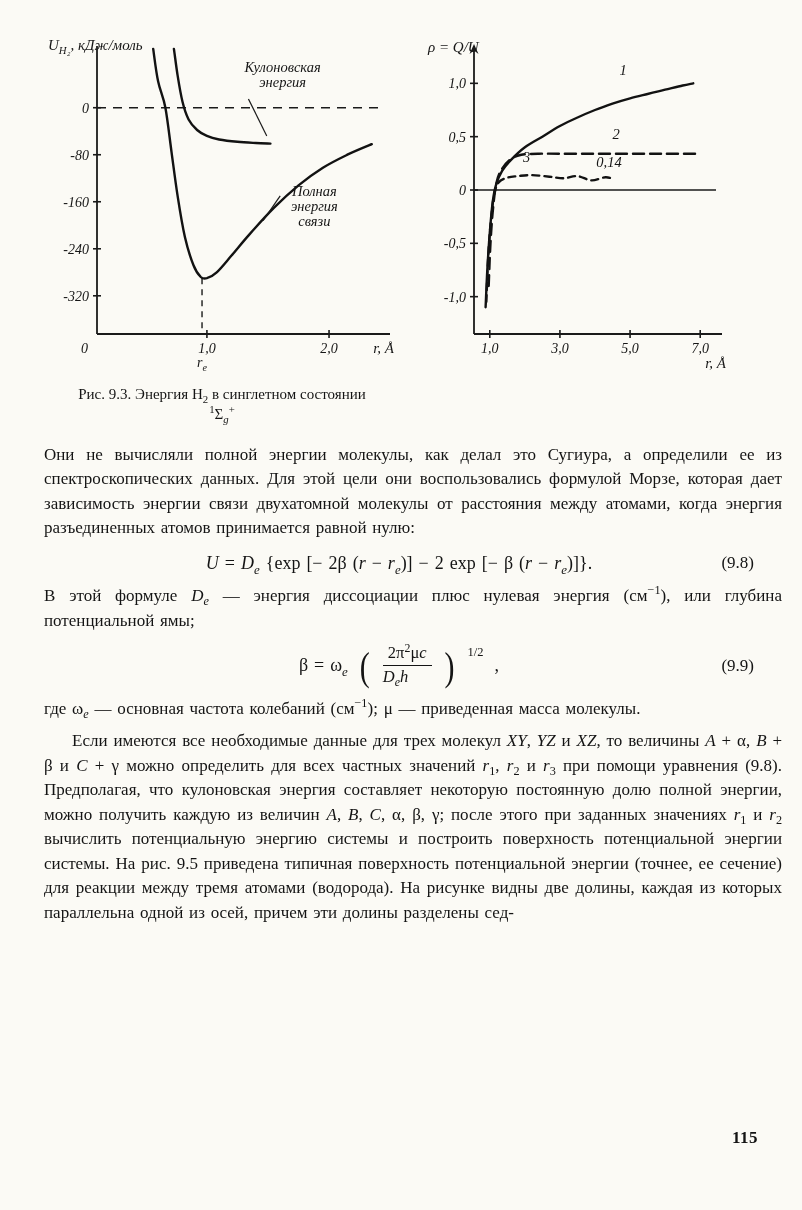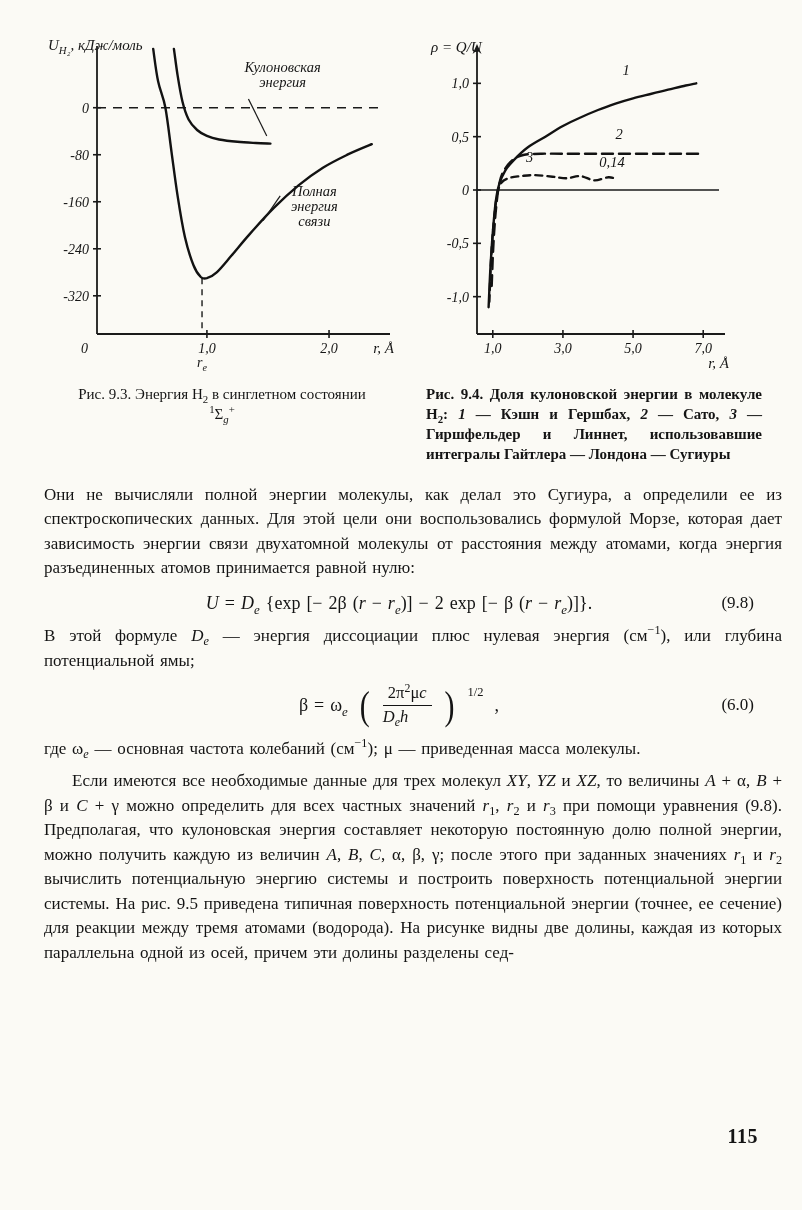--- a/index.html
+++ b/index.html
@@ -104,7 +104,6 @@
           <text x="2" y="18" class="axis-label"><tspan>ρ = </tspan><tspan font-style="italic">Q</tspan><tspan>/</tspan><tspan font-style="italic">U</tspan></text>
           <text x="300" y="334" text-anchor="end" class="axis-label"><tspan font-style="italic">r</tspan><tspan>, Å</tspan></text>
         </svg>
-      <figcaption class="caption caption-94">Рис. 9.4. Доля кулоновской энергии в молекуле Н<sub>2</sub>: <i>1</i> — Кэшн и Гершбах, <i>2</i> — Сато, <i>3</i> — Гиршфельдер и Линнет, использовавшие интегралы Гайтлера — Лондона — Сугиуры</figcaption>
     </figure>
   </div>
 

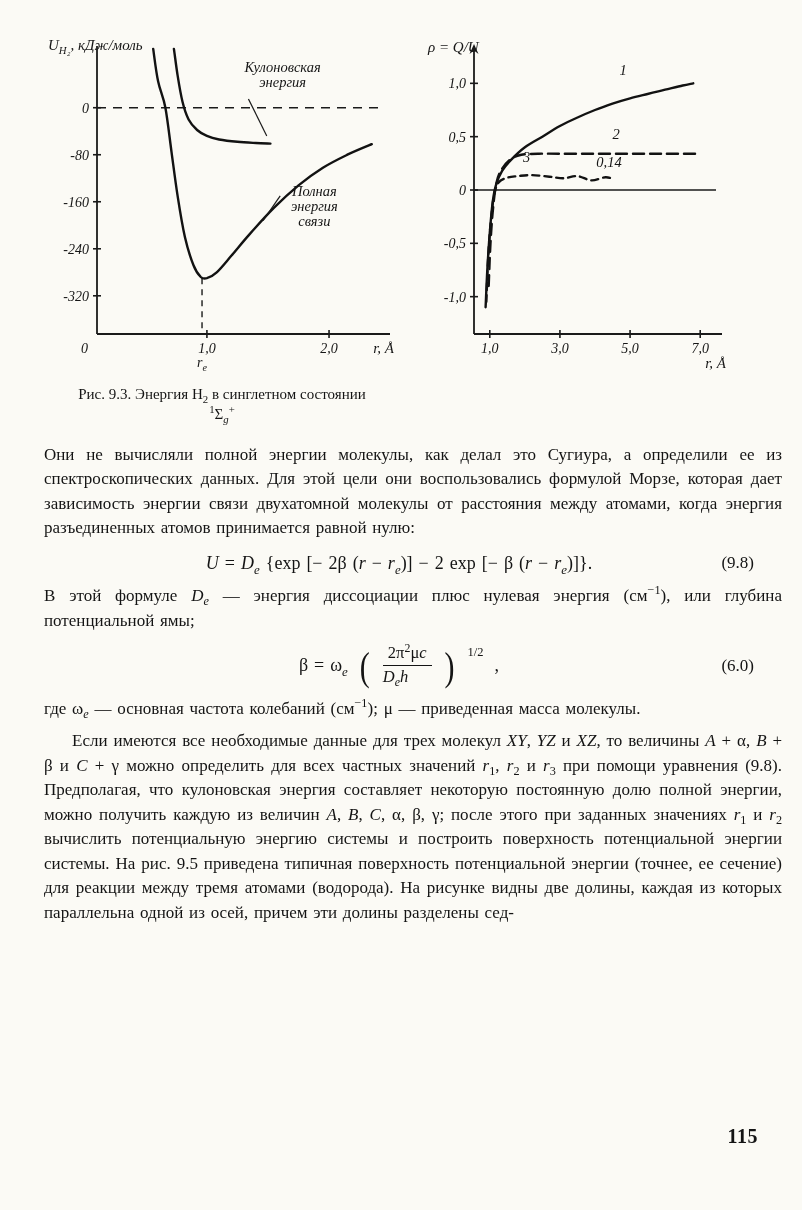--- a/index.html
+++ b/index.html
@@ -129,7 +129,7 @@
         <span class="eq-exp">1/2</span>
         <span>,</span>
       </span>
-      <span class="eq-number">(6.0)</span>
+      <span class="eq-number">(9.9)</span>
     </div>
 
     <p>где ω<sub><i>e</i></sub> — основная частота колебаний (см<sup>−1</sup>); μ — приведенная масса молекулы.</p>

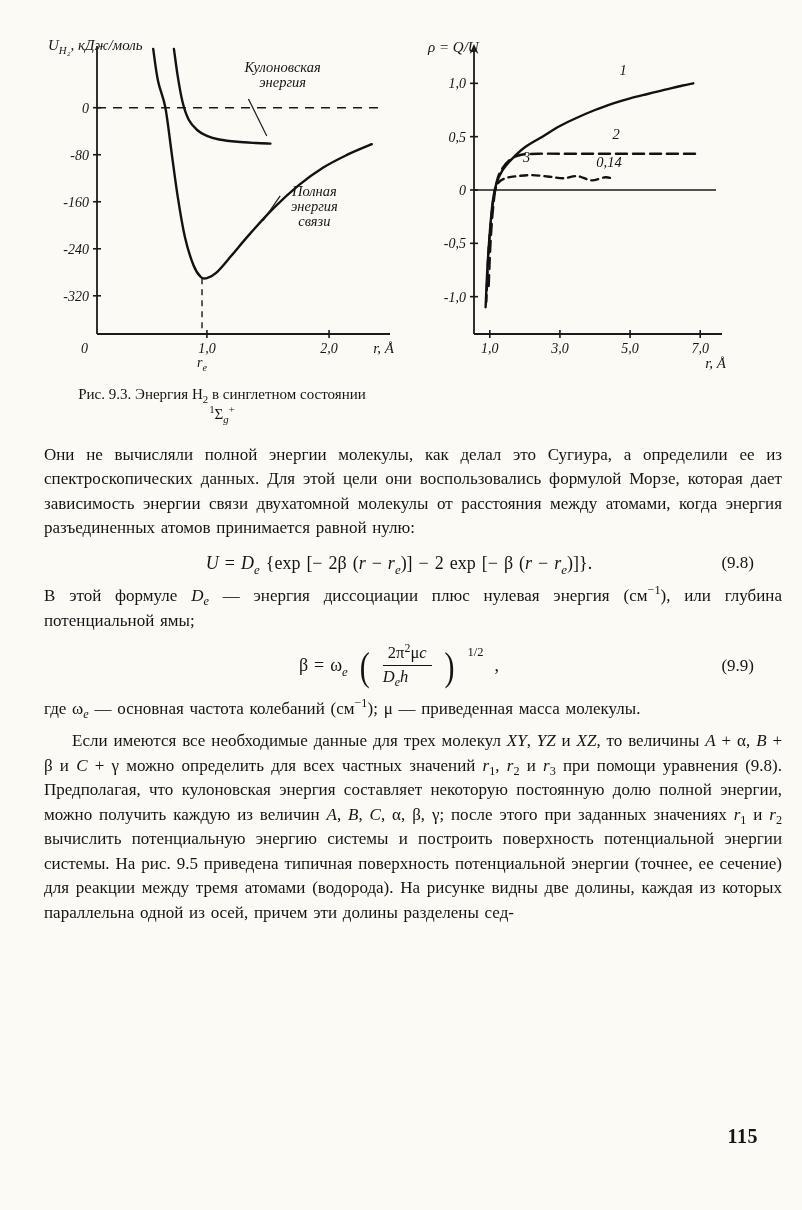--- a/index.html
+++ b/index.html
@@ -28,7 +28,7 @@
   .frac .den{padding-top:1px;}
   .eq-exp{font-size:12.5px;align-self:flex-start;margin:-3px 0 0 1px;}
   .eq-number{position:absolute;right:0;top:50%;transform:translateY(-50%);font-size:17px;}
-  .page-number{position:absolute;right:44px;bottom:62px;font-size:20px;font-weight:bold;letter-spacing:.5px;}
+  .page-number{position:absolute;right:44px;bottom:62px;font-size:17px;font-weight:bold;letter-spacing:.5px;}
 </style>
 </head>
 <body>

